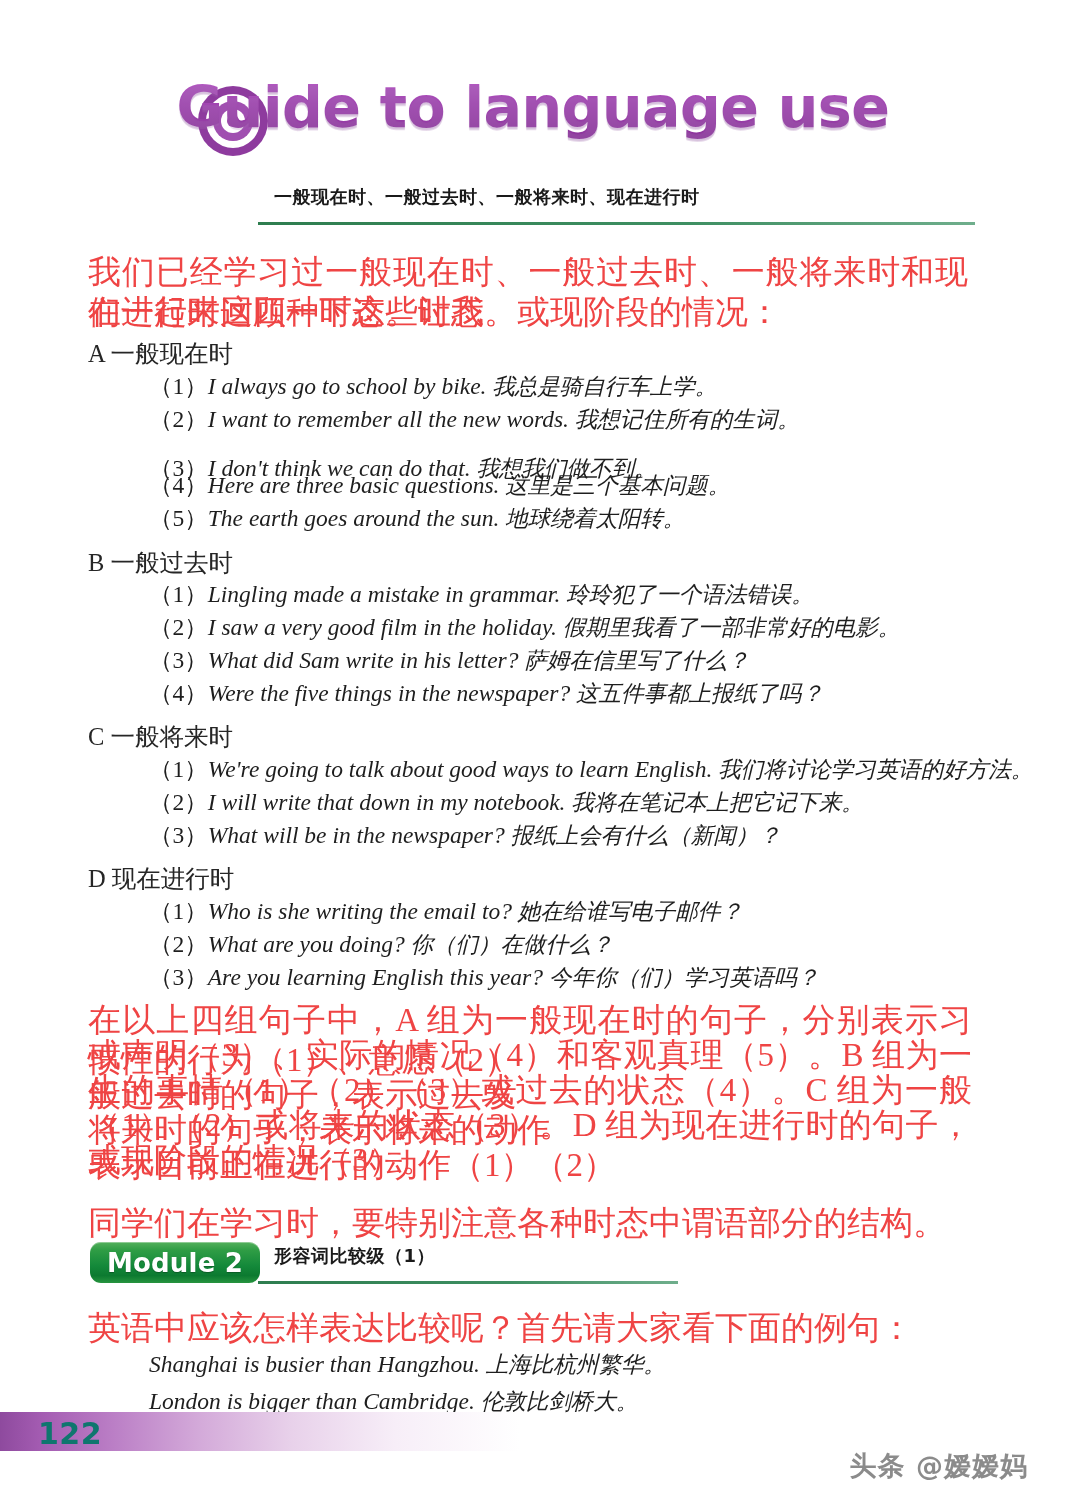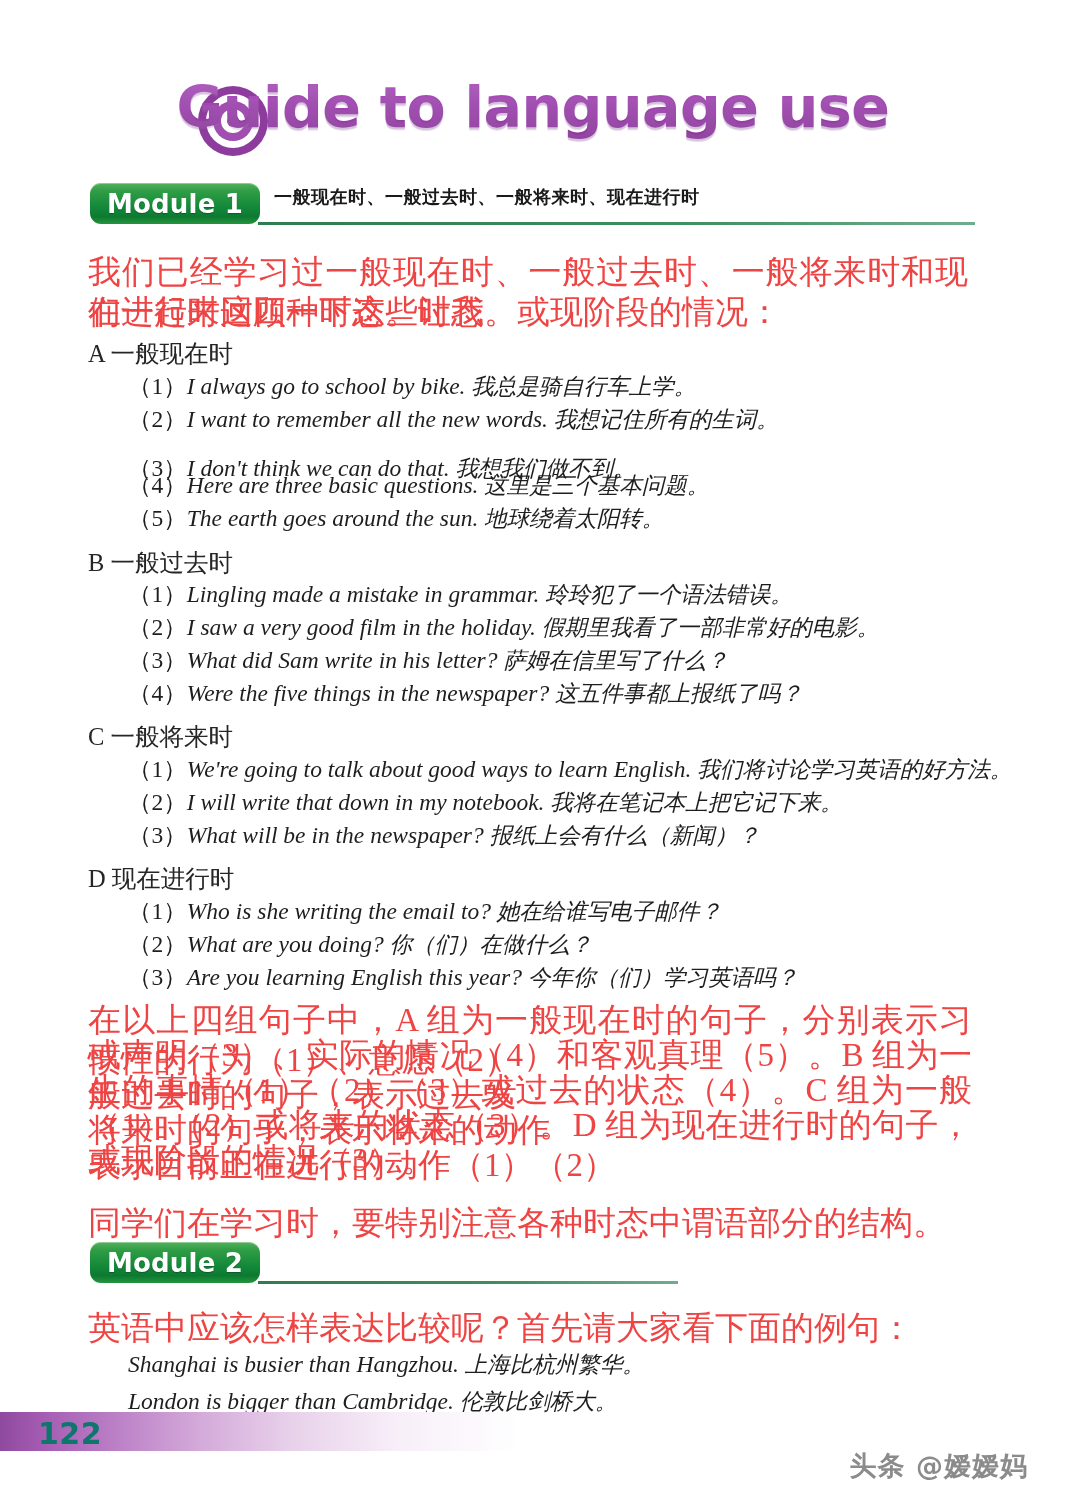--- a/index.html
+++ b/index.html
@@ -206,7 +206,6 @@
 </svg>
 
 <div class="module-head" style="top:183px; width:885px;">
-  <div class="module-badge">Module 1</div>
   <div class="module-title" style="left:184px;">一般现在时、一般过去时、一般将来时、现在进行时</div>
   <div class="module-rule" style="left:168px; width:717px;"></div>
 </div>

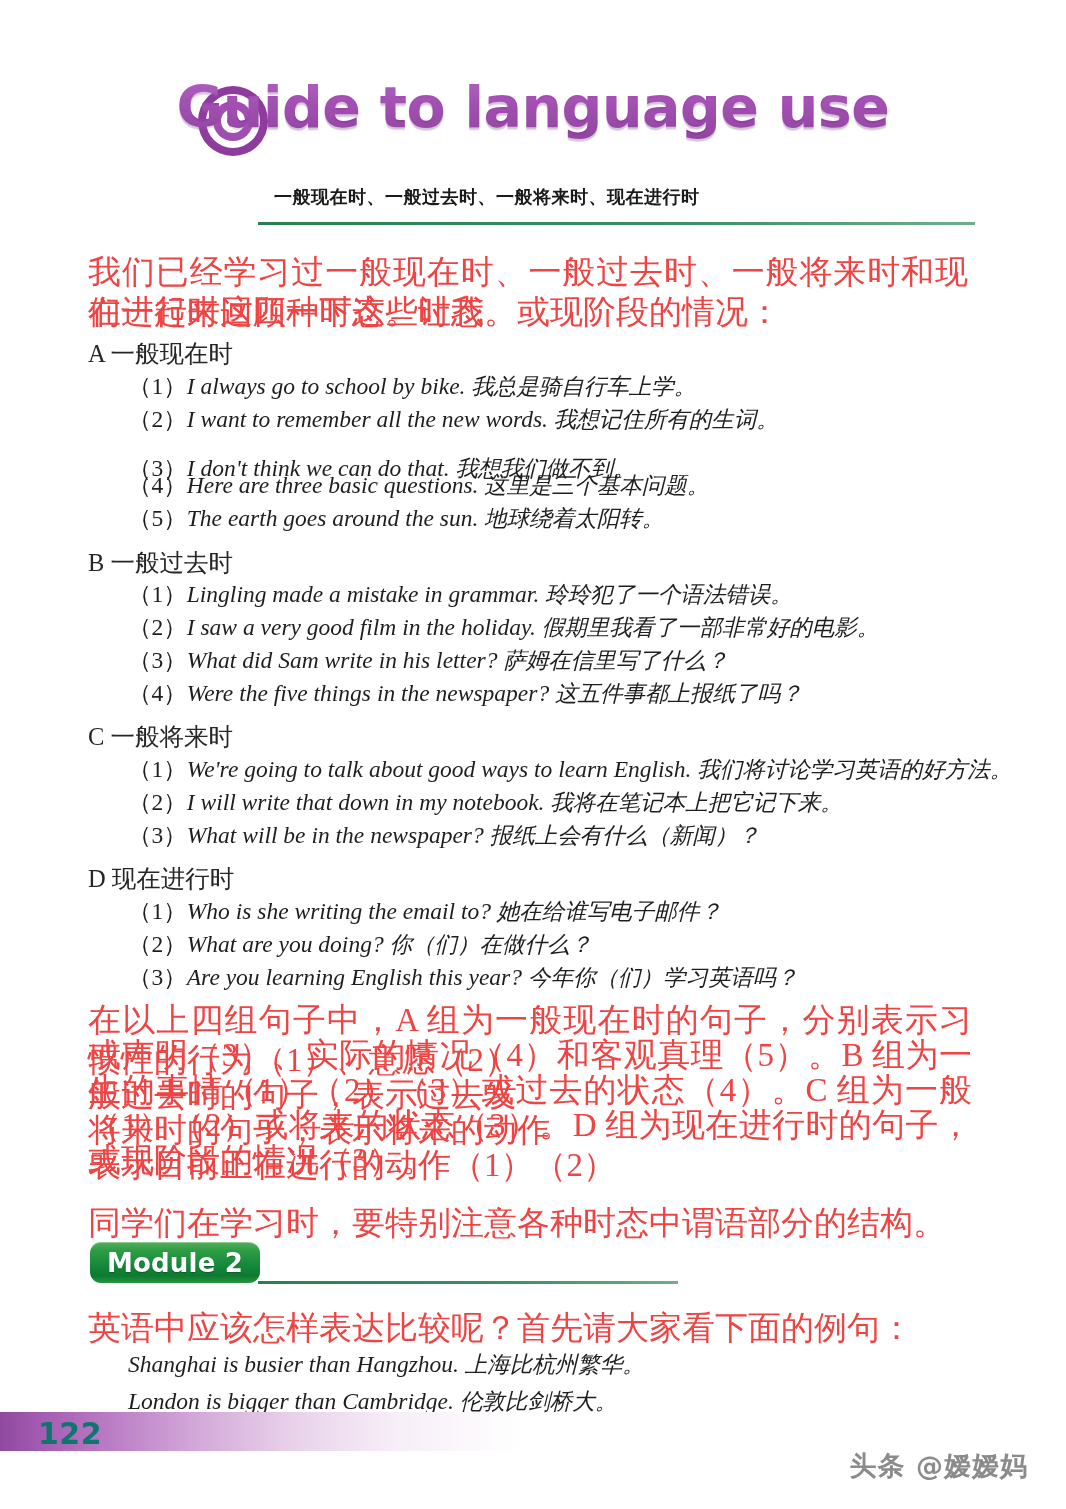--- a/index.html
+++ b/index.html
@@ -135,6 +135,7 @@
     line-height: 33px;
     white-space: nowrap;
     color: #1e1e1e;
+    margin-left: 21px;
   }
   .ex-num {
     font-family: "Liberation Serif", "DejaVu Serif", serif;

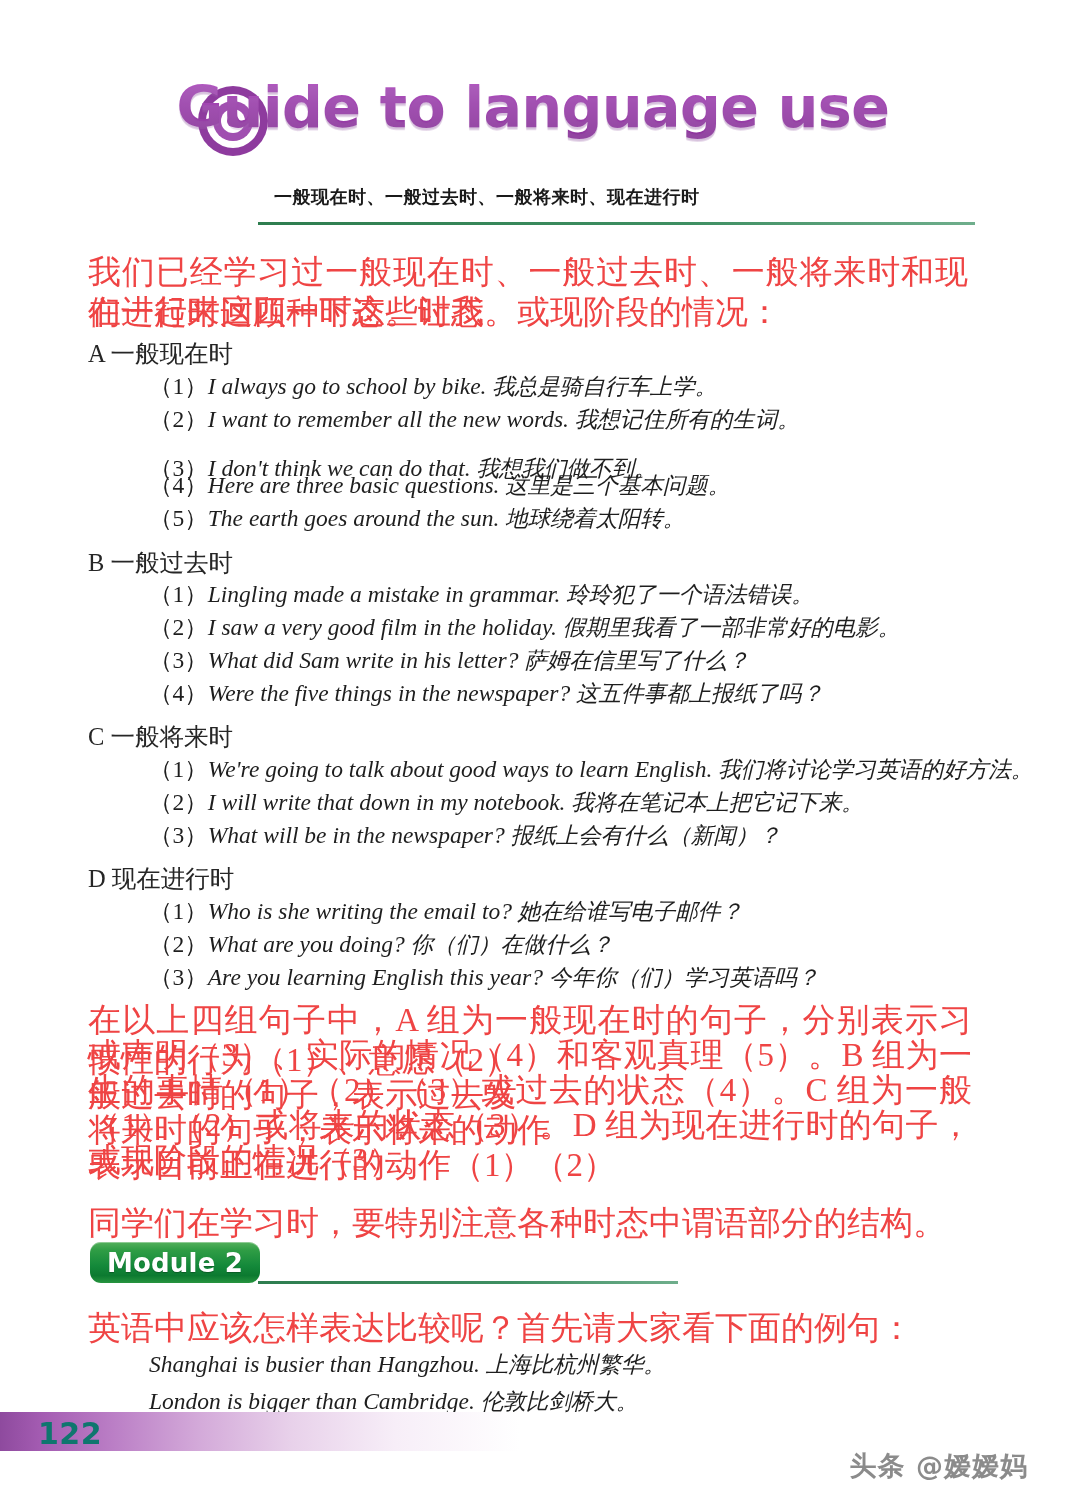--- a/index.html
+++ b/index.html
@@ -281,6 +281,7 @@
 
 <div class="module-head" style="top:1242px; width:590px;">
   <div class="module-badge">Module 2</div>
+  <div class="module-title" style="left:184px;">形容词比较级（1）</div>
   <div class="module-rule" style="left:168px; width:420px;"></div>
 </div>
 

